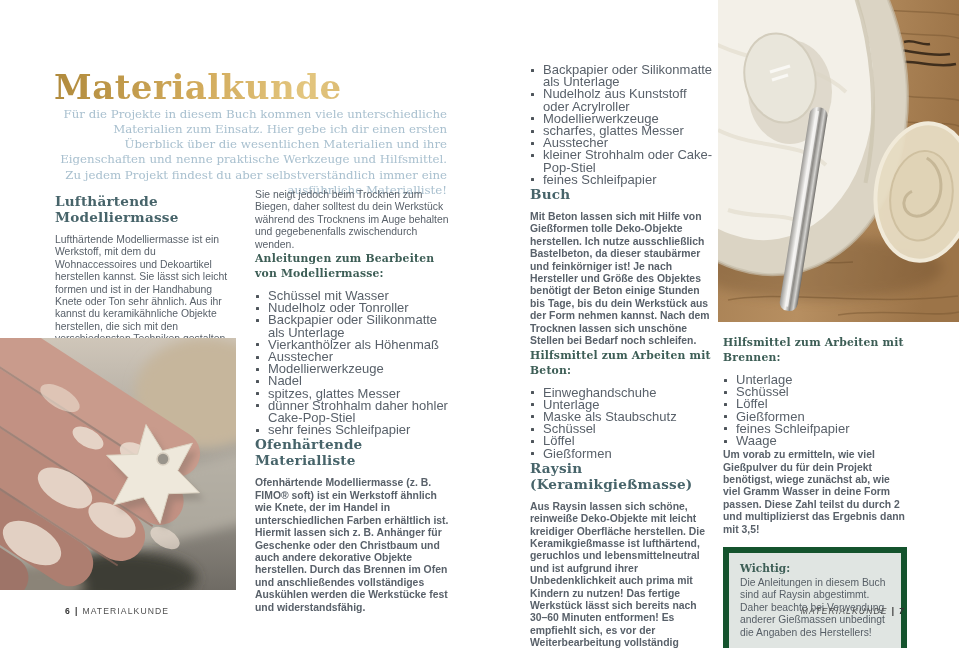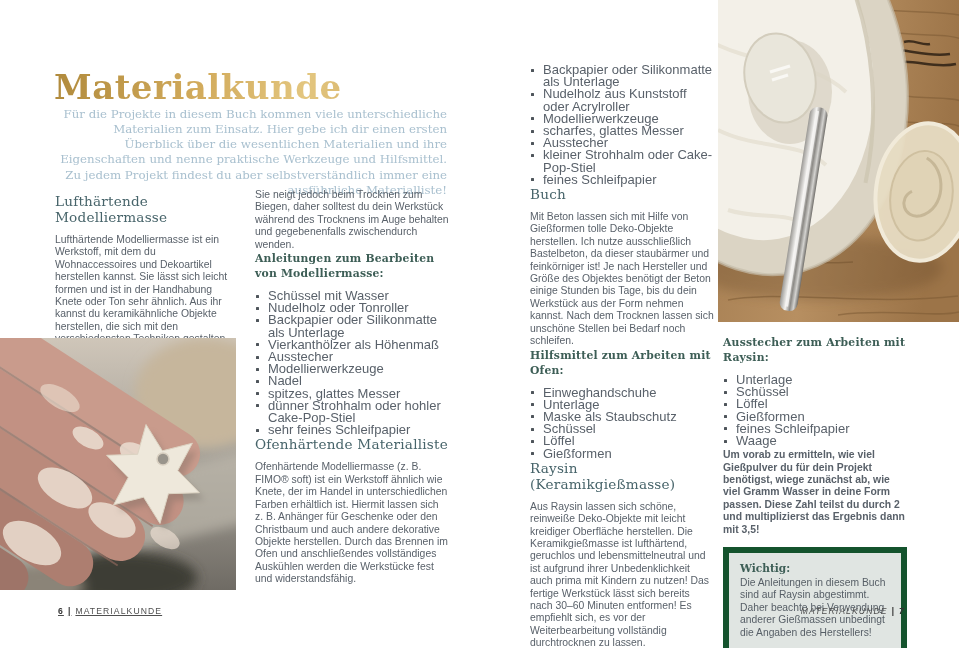--- a/index.html
+++ b/index.html
@@ -40,7 +40,7 @@
   h3.section{
     margin:0;
     font-family:"DejaVu Serif","Liberation Serif",serif;
-    font-weight:400;font-size:13.6px;line-height:16px;
+    font-weight:700;font-size:13.6px;line-height:16px;
     color:#47646a;letter-spacing:0.2px;
   }
   h4.listhead{

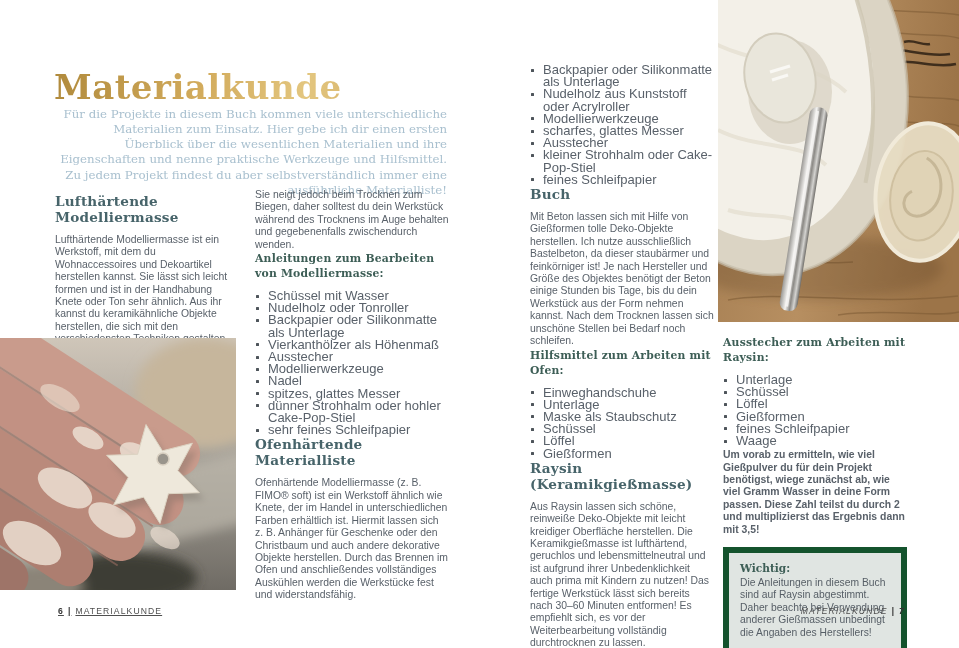--- a/index.html
+++ b/index.html
@@ -53,7 +53,7 @@
   .mt-sub{margin-top:26px;}
   .mt-sub-sm{margin-top:10px;}
   .mt-head{margin-top:18px;}
-  .mt-body{margin-top:9px;}
+  .mt-body{margin-top:9px;font-weight:bold;}
 
   ul.blist{list-style:none;margin:9px 0 0 0;padding:0;}
   ul.blist li{

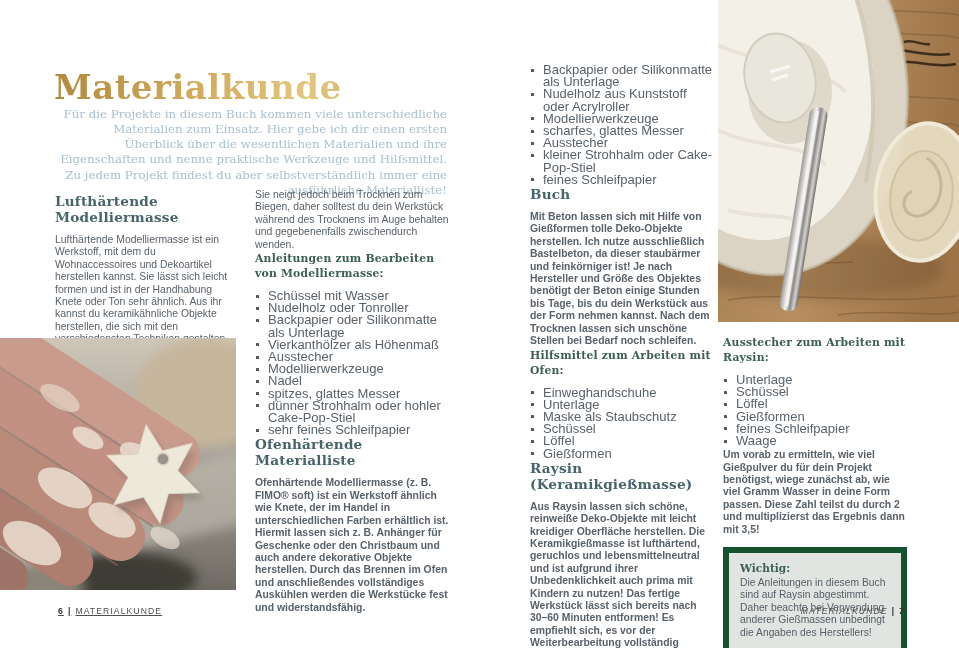--- a/index.html
+++ b/index.html
@@ -201,7 +201,7 @@
 </div>
 
 <div class="abs col col-r2">
-  <h4 class="listhead">Ausstecher zum Arbeiten mit Raysin:</h4>
+  <h4 class="listhead">Hilfsmittel zum Arbeiten mit Brennen:</h4>
   <ul class="blist">
       <li>Unterlage</li>
       <li>Schüssel</li>

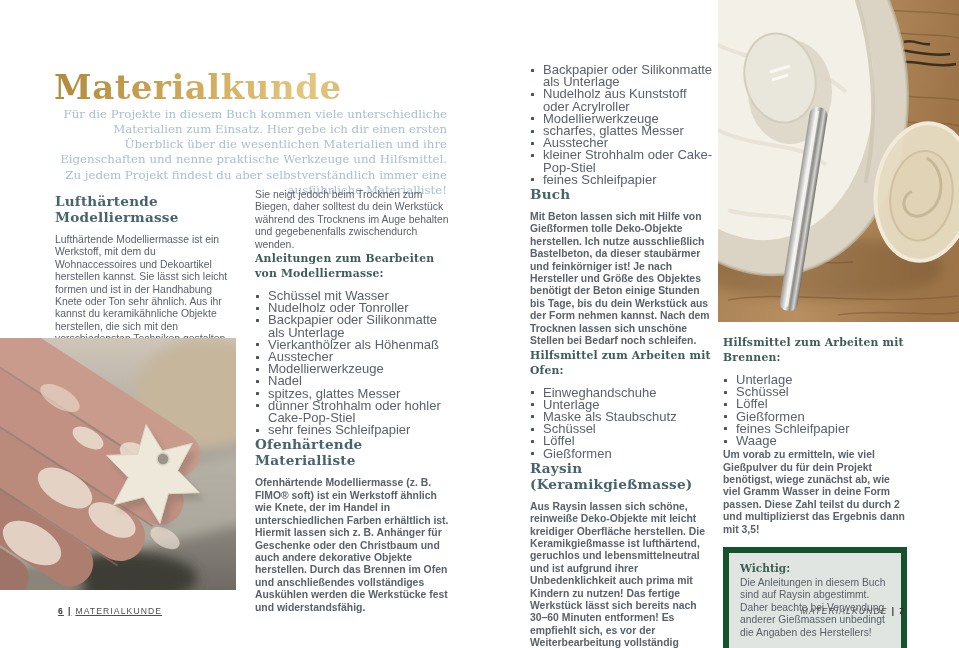--- a/index.html
+++ b/index.html
@@ -187,7 +187,7 @@
     </ul>
   <h3 class="section mt-head">Buch</h3>
   <p class="mt-body">Mit Beton lassen sich mit Hilfe von Gießformen tolle Deko-Objekte herstellen. Ich nutze ausschließlich Bastelbeton, da dieser staubärmer und feinkörniger ist! Je nach Hersteller und Größe des Objektes benötigt der Beton einige Stunden bis Tage, bis du dein Werkstück aus der Form nehmen kannst. Nach dem Trocknen lassen sich unschöne Stellen bei Bedarf noch schleifen.</p>
-  <h4 class="listhead mt-sub-sm">Hilfsmittel zum Arbeiten mit Ofen:</h4>
+  <h4 class="listhead mt-sub-sm">Hilfsmittel zum Arbeiten mit Beton:</h4>
   <ul class="blist">
       <li>Einweghandschuhe</li>
       <li>Unterlage</li>

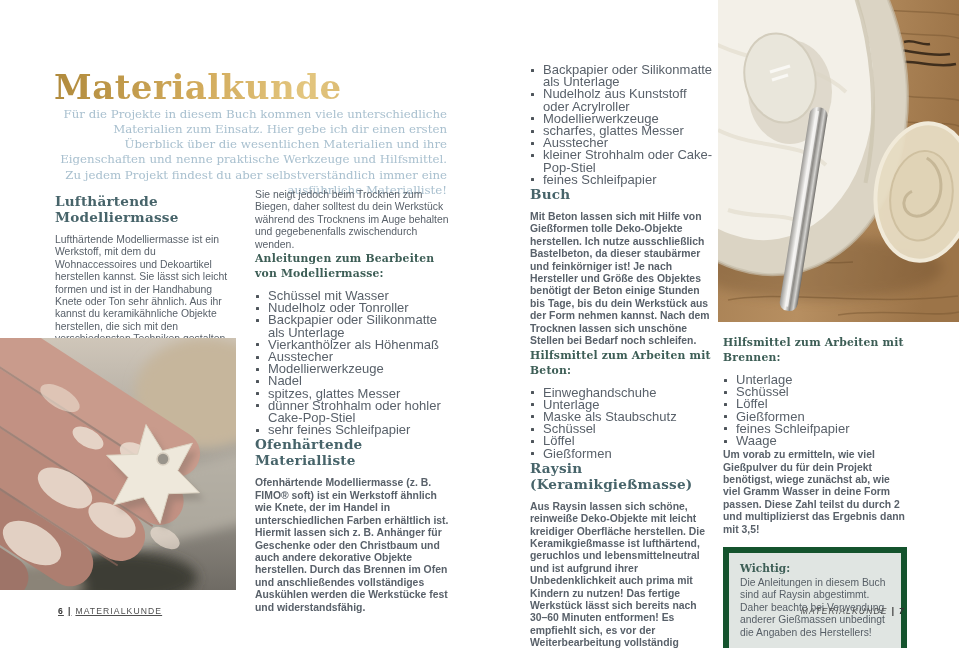--- a/index.html
+++ b/index.html
@@ -113,7 +113,7 @@
       <li>Modellierwerkzeuge</li>
       <li>Nadel</li>
       <li>spitzes, glattes Messer</li>
-      <li>dünner Strohhalm oder hohler Cake-Pop-Stiel</li>
+      <li>dünner Strohhalm daher hohler Cake-Pop-Stiel</li>
       <li>sehr feines Schleifpapier</li>
     </ul>
   <h3 class="section mt-head">Ofenhärtende Materialliste</h3>

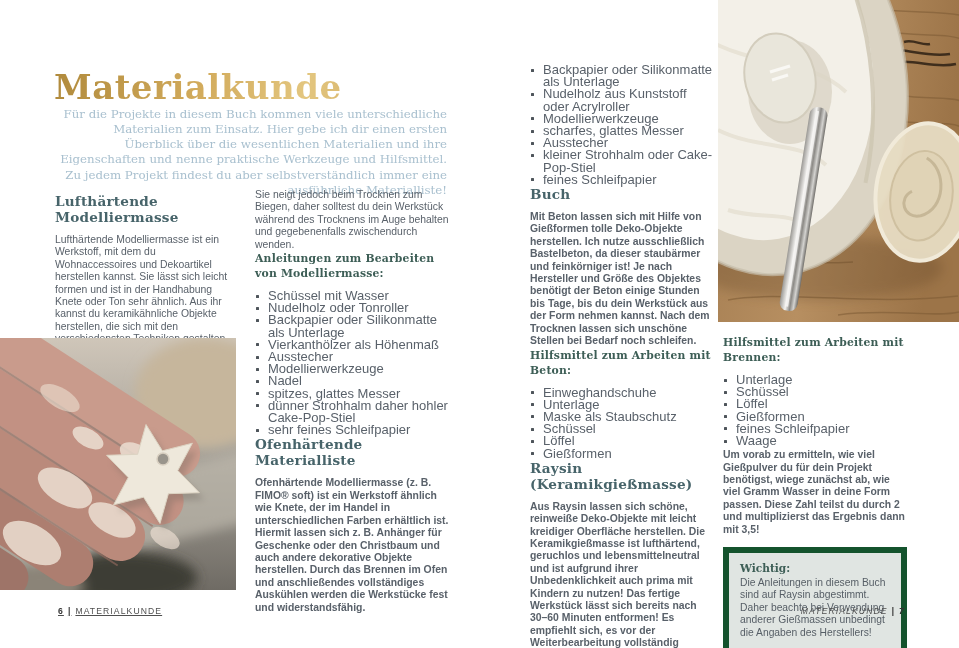--- a/index.html
+++ b/index.html
@@ -80,7 +80,7 @@
   .footer{top:606px;font-size:8.6px;letter-spacing:1.1px;color:#4f4f4f;}
   .footer .num{font-weight:700;color:#333;}
   .footer .sep{font-weight:700;margin:0 4px;color:#333;}
-  .footer-left{left:58px;text-decoration:underline;}
+  .footer-left{left:65px;}
   .footer-right{right:54px;text-align:right;font-style:italic;}
 
   

